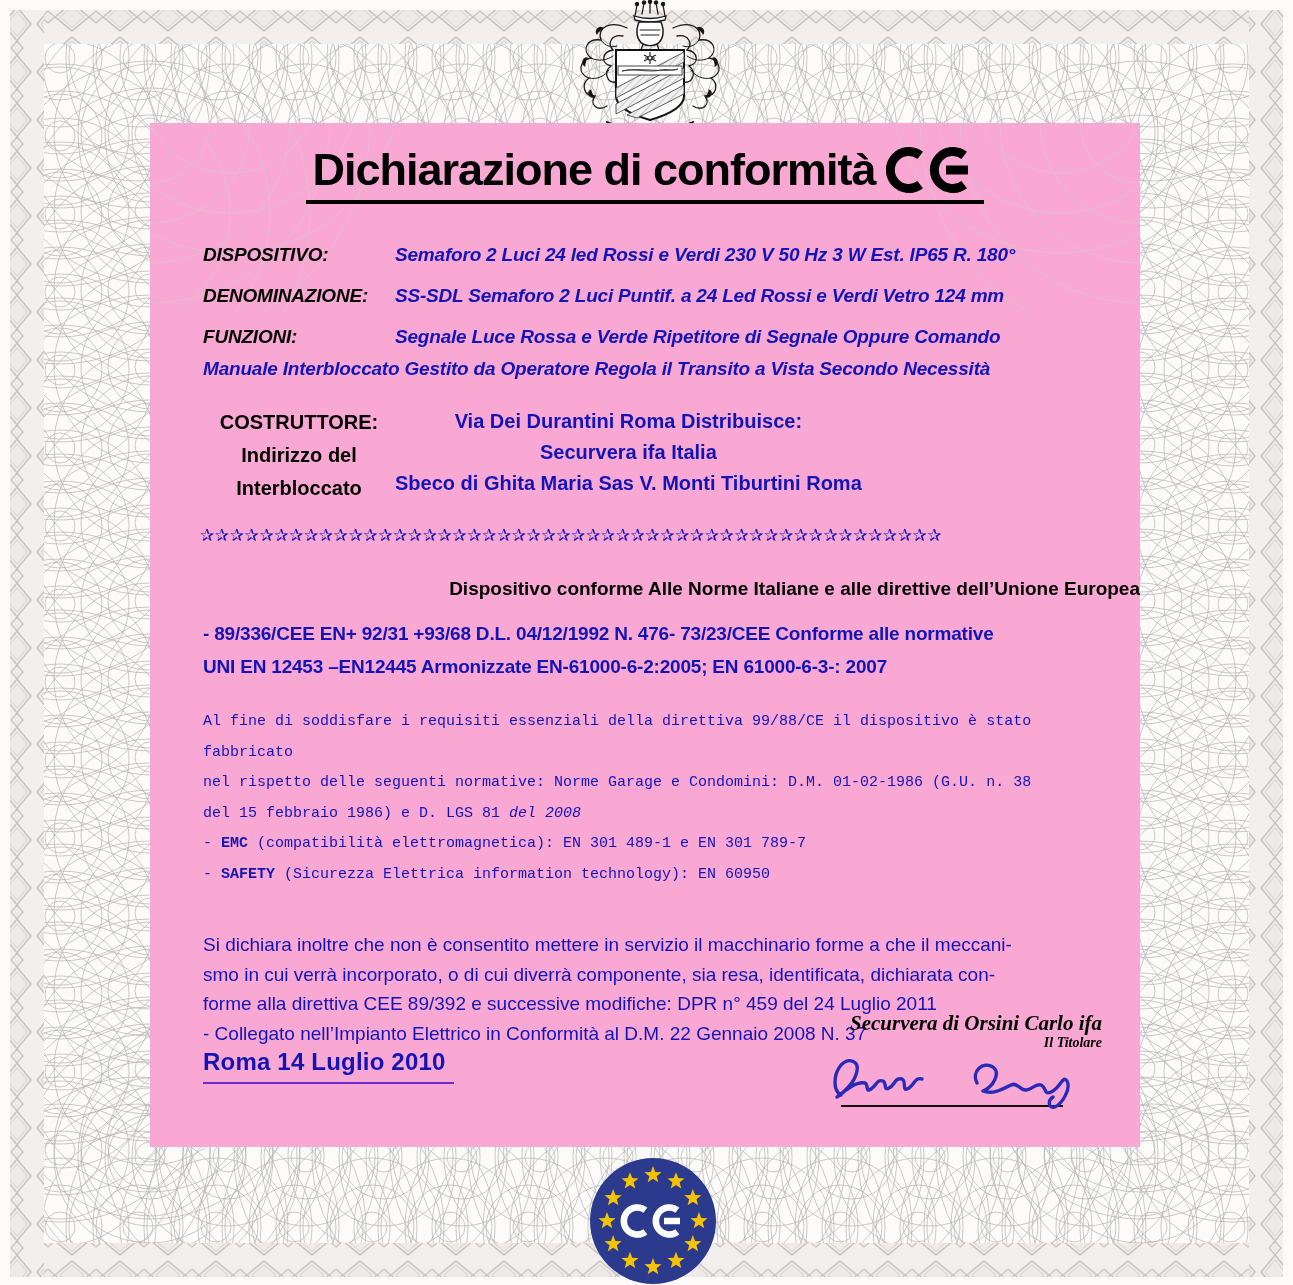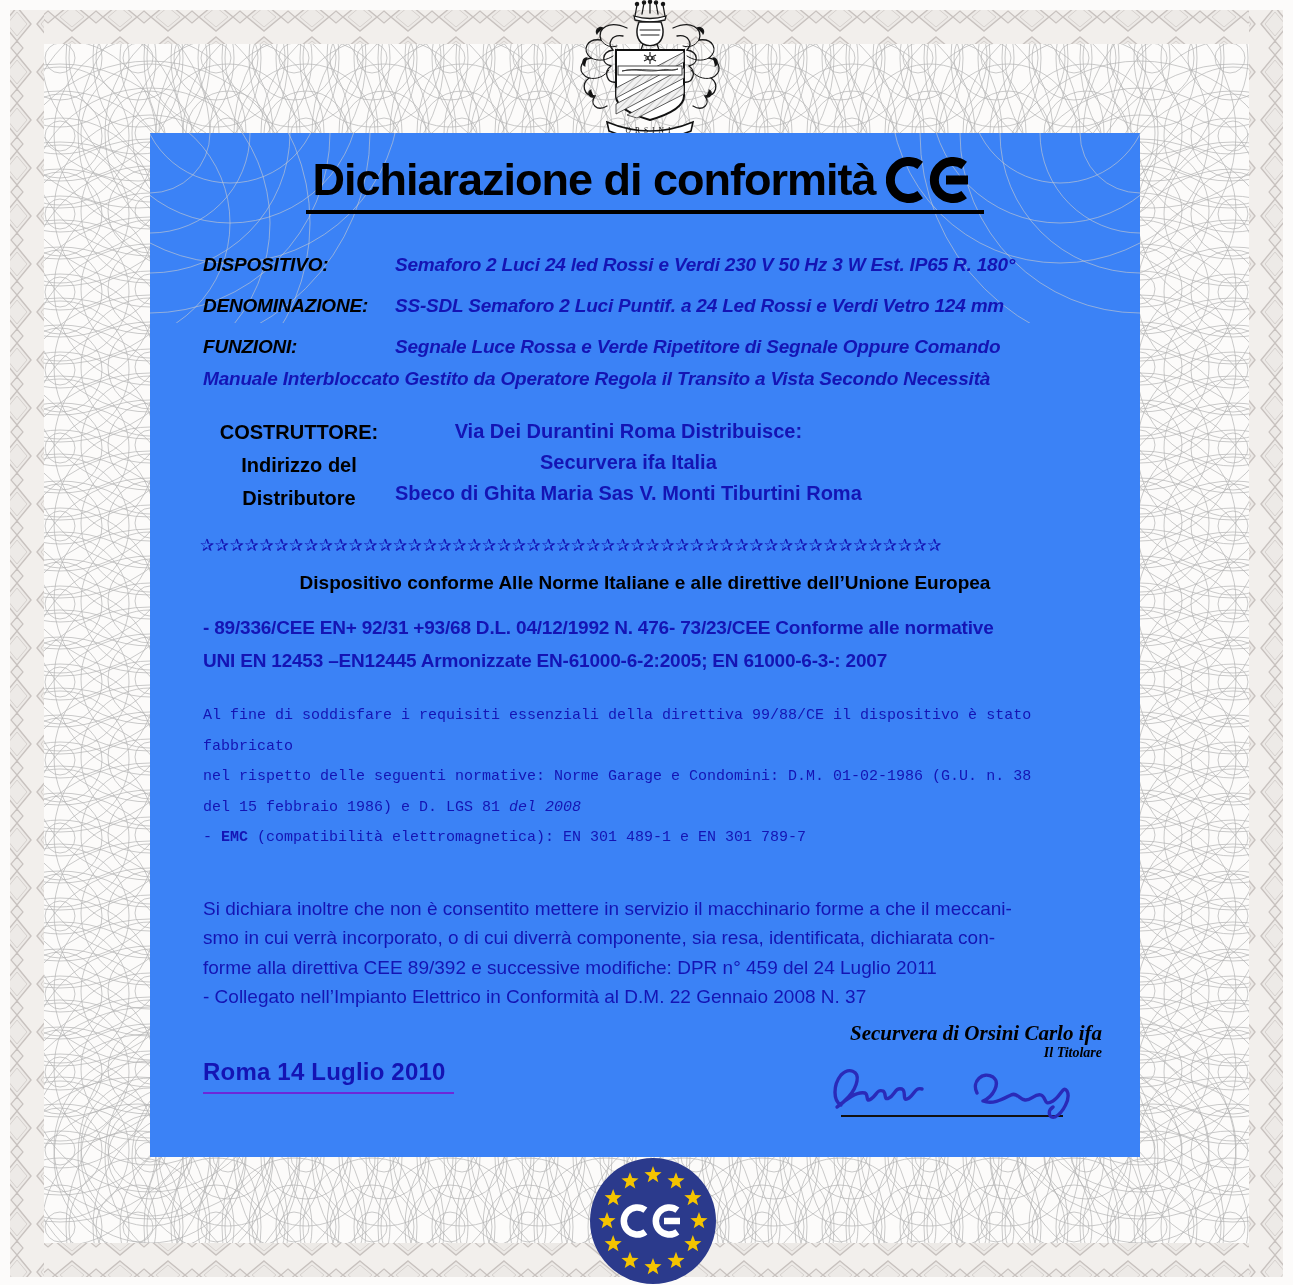--- a/index.html
+++ b/index.html
@@ -12,8 +12,8 @@
   #bg{position:absolute;left:0;top:0;width:1293px;height:1285px;}
   
   .panel{
-    position:absolute;left:150px;top:133px;width:990px;height:1024px;
-    background:#3b82f6;
+    position:absolute;left:150px;top:123px;width:990px;height:1024px;
+    background:#f9a8d4;
   }
   .corner-bleed{position:absolute;pointer-events:none;}
   .content{position:relative;width:100%;height:100%;}

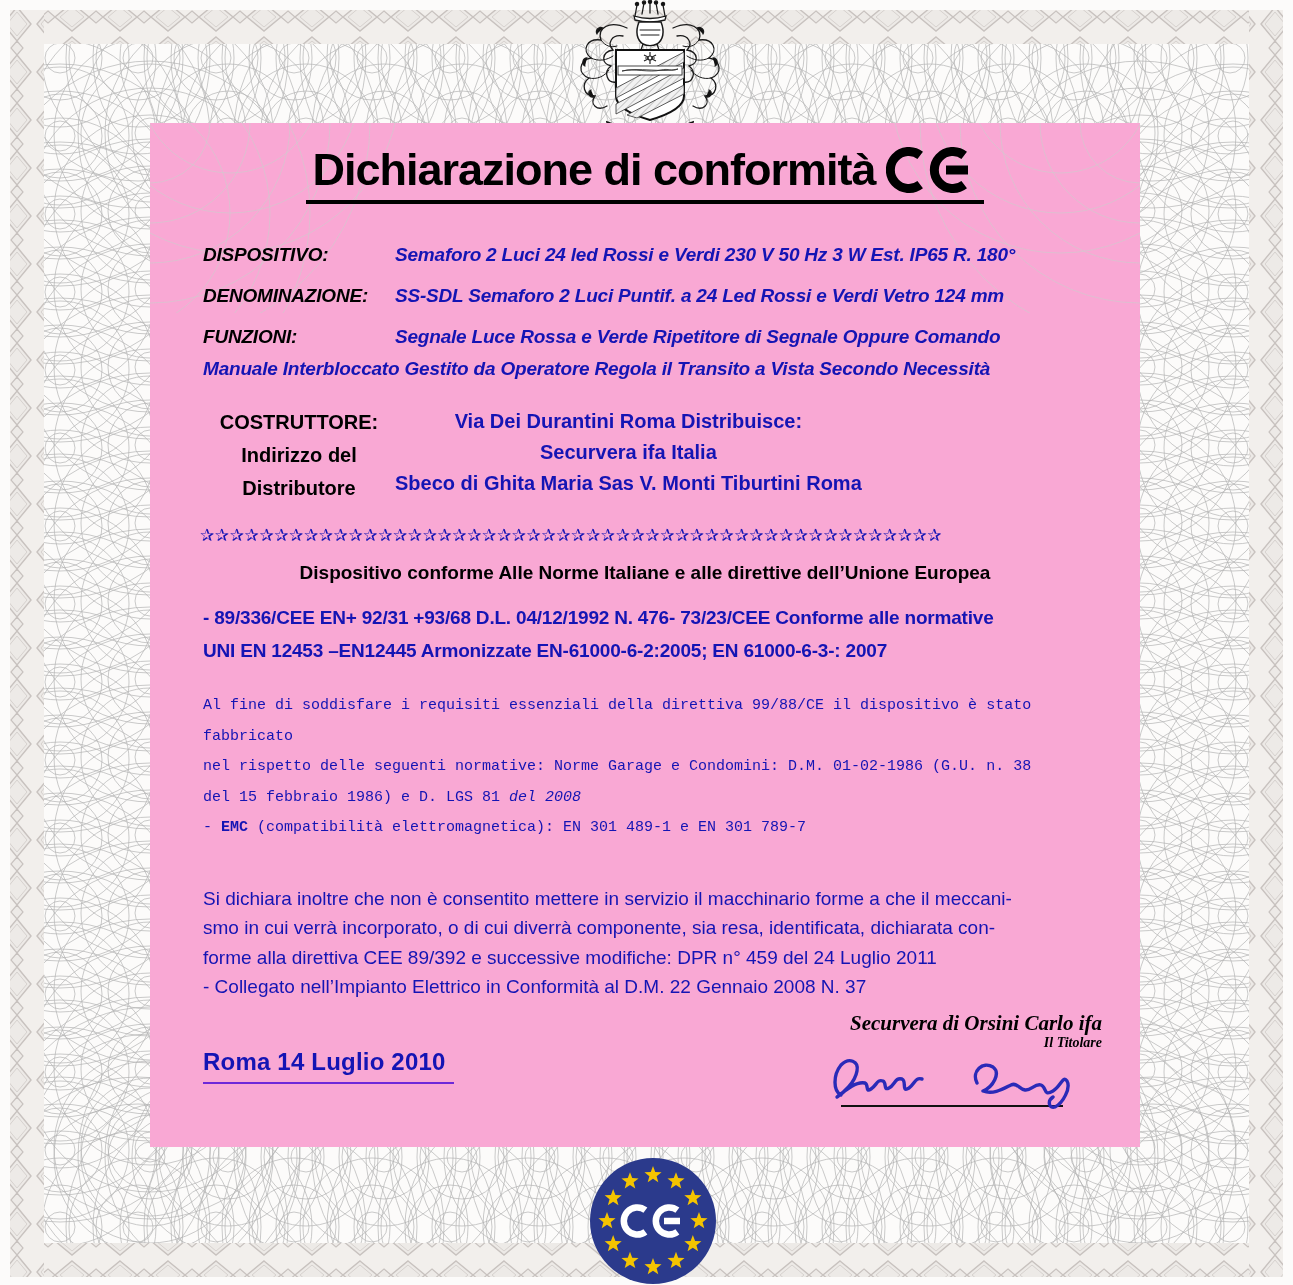--- a/index.html
+++ b/index.html
@@ -890,7 +890,7 @@
       <div class="manu-labels">
         <div>COSTRUTTORE:</div>
         <div>Indirizzo del</div>
-        <div>Distributore</div>
+        <div>Interbloccato</div>
       </div>
       <div class="manu-vals">
         <div>Via Dei Durantini Roma Distribuisce:</div>

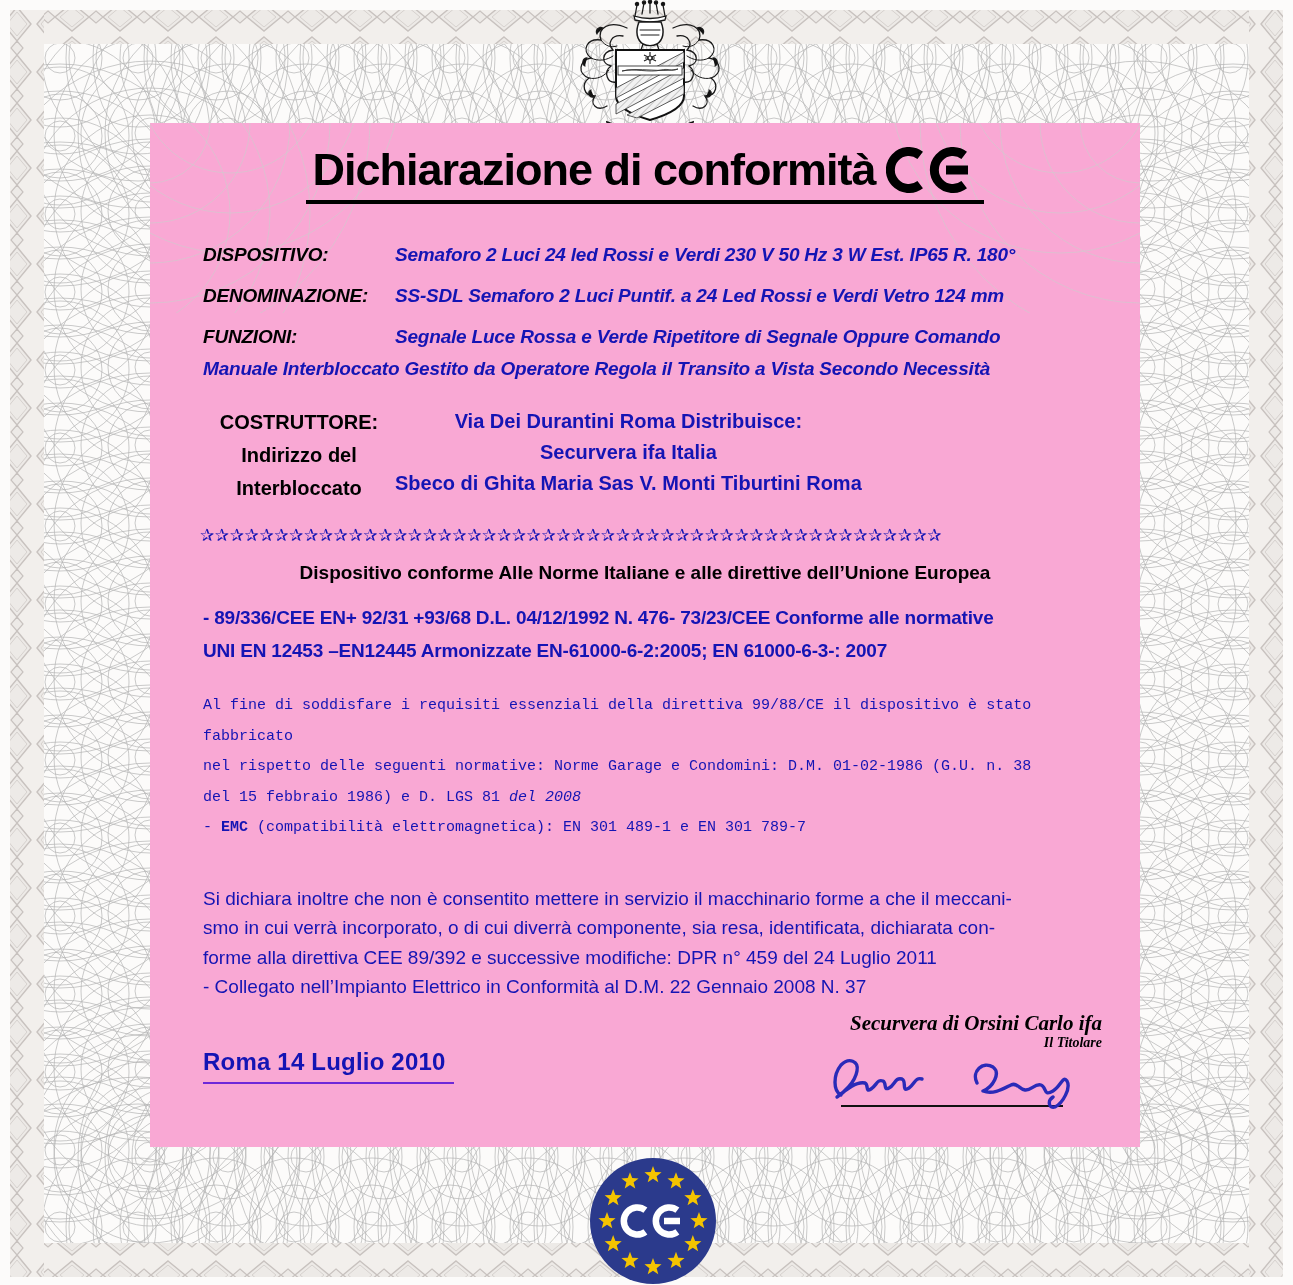--- a/index.html
+++ b/index.html
@@ -39,7 +39,7 @@
     margin:20px 0 0 50px;color:var(--text-blue,#1414b4);
     font-size:17px;letter-spacing:0.6px;white-space:nowrap;overflow:hidden;
   }
-  .conf-line{text-align:center;margin-top:16px;font-size:19px;font-weight:bold;color:#000;}
+  .conf-line{text-align:right;margin-top:32px;font-size:19px;font-weight:bold;color:#000;}
   .dir-block{margin:18px 42px 0 53px;font-size:19px;font-weight:bold;
     color:var(--text-blue,#1414b4);line-height:32.5px;letter-spacing:-0.2px;}
   .fab-block{margin:24px 42px 0 53px;font-size:15px;color:var(--text-blue,#1414b4);line-height:30.5px;font-family:Liberation Mono, monospace;}

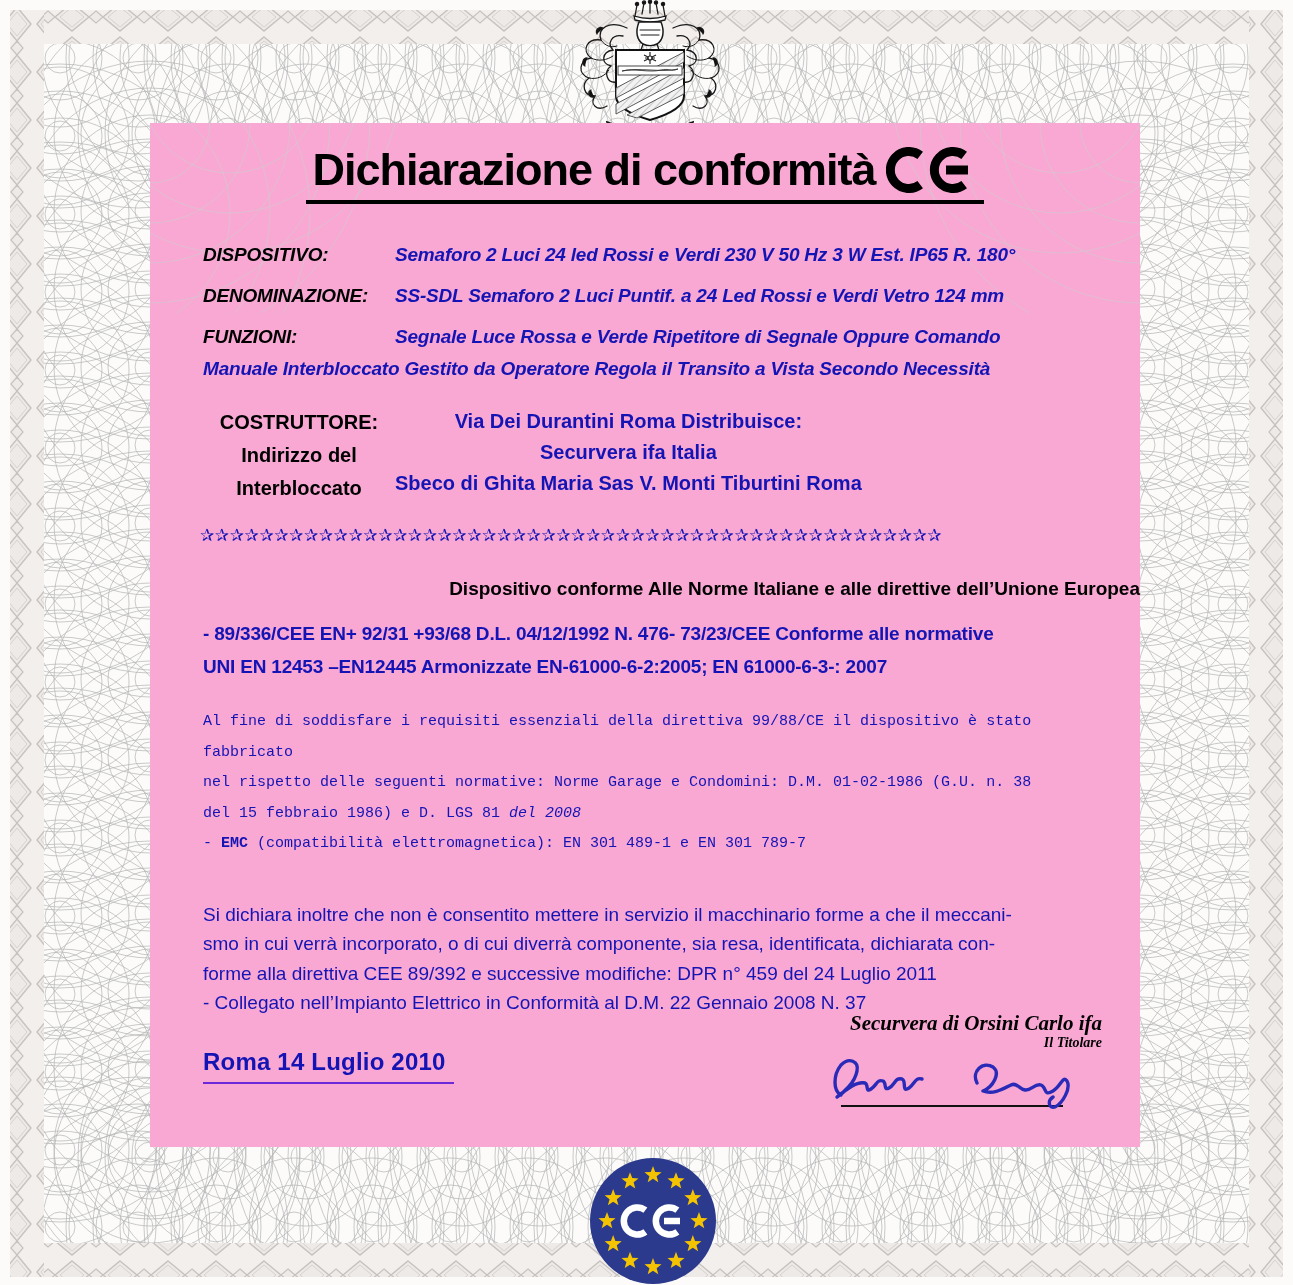--- a/index.html
+++ b/index.html
@@ -913,6 +913,7 @@
       <div>nel rispetto delle seguenti normative: Norme Garage e Condomini: D.M. 01-02-1986 (G.U. n. 38</div>
       <div><span>del 15 febbraio 1986) e D. LGS 81 </span><span class="it">del 2008</span></div>
       <div><span>- </span><b>EMC</b><span> (compatibilità elettromagnetica): EN 301 489-1 e EN 301 789-7</span></div>
+      <div><span>- </span><b>SAFETY</b><span> (Sicurezza Elettrica information technology): EN 60950</span></div>
     </div>
 
     <div class="svc-block">

